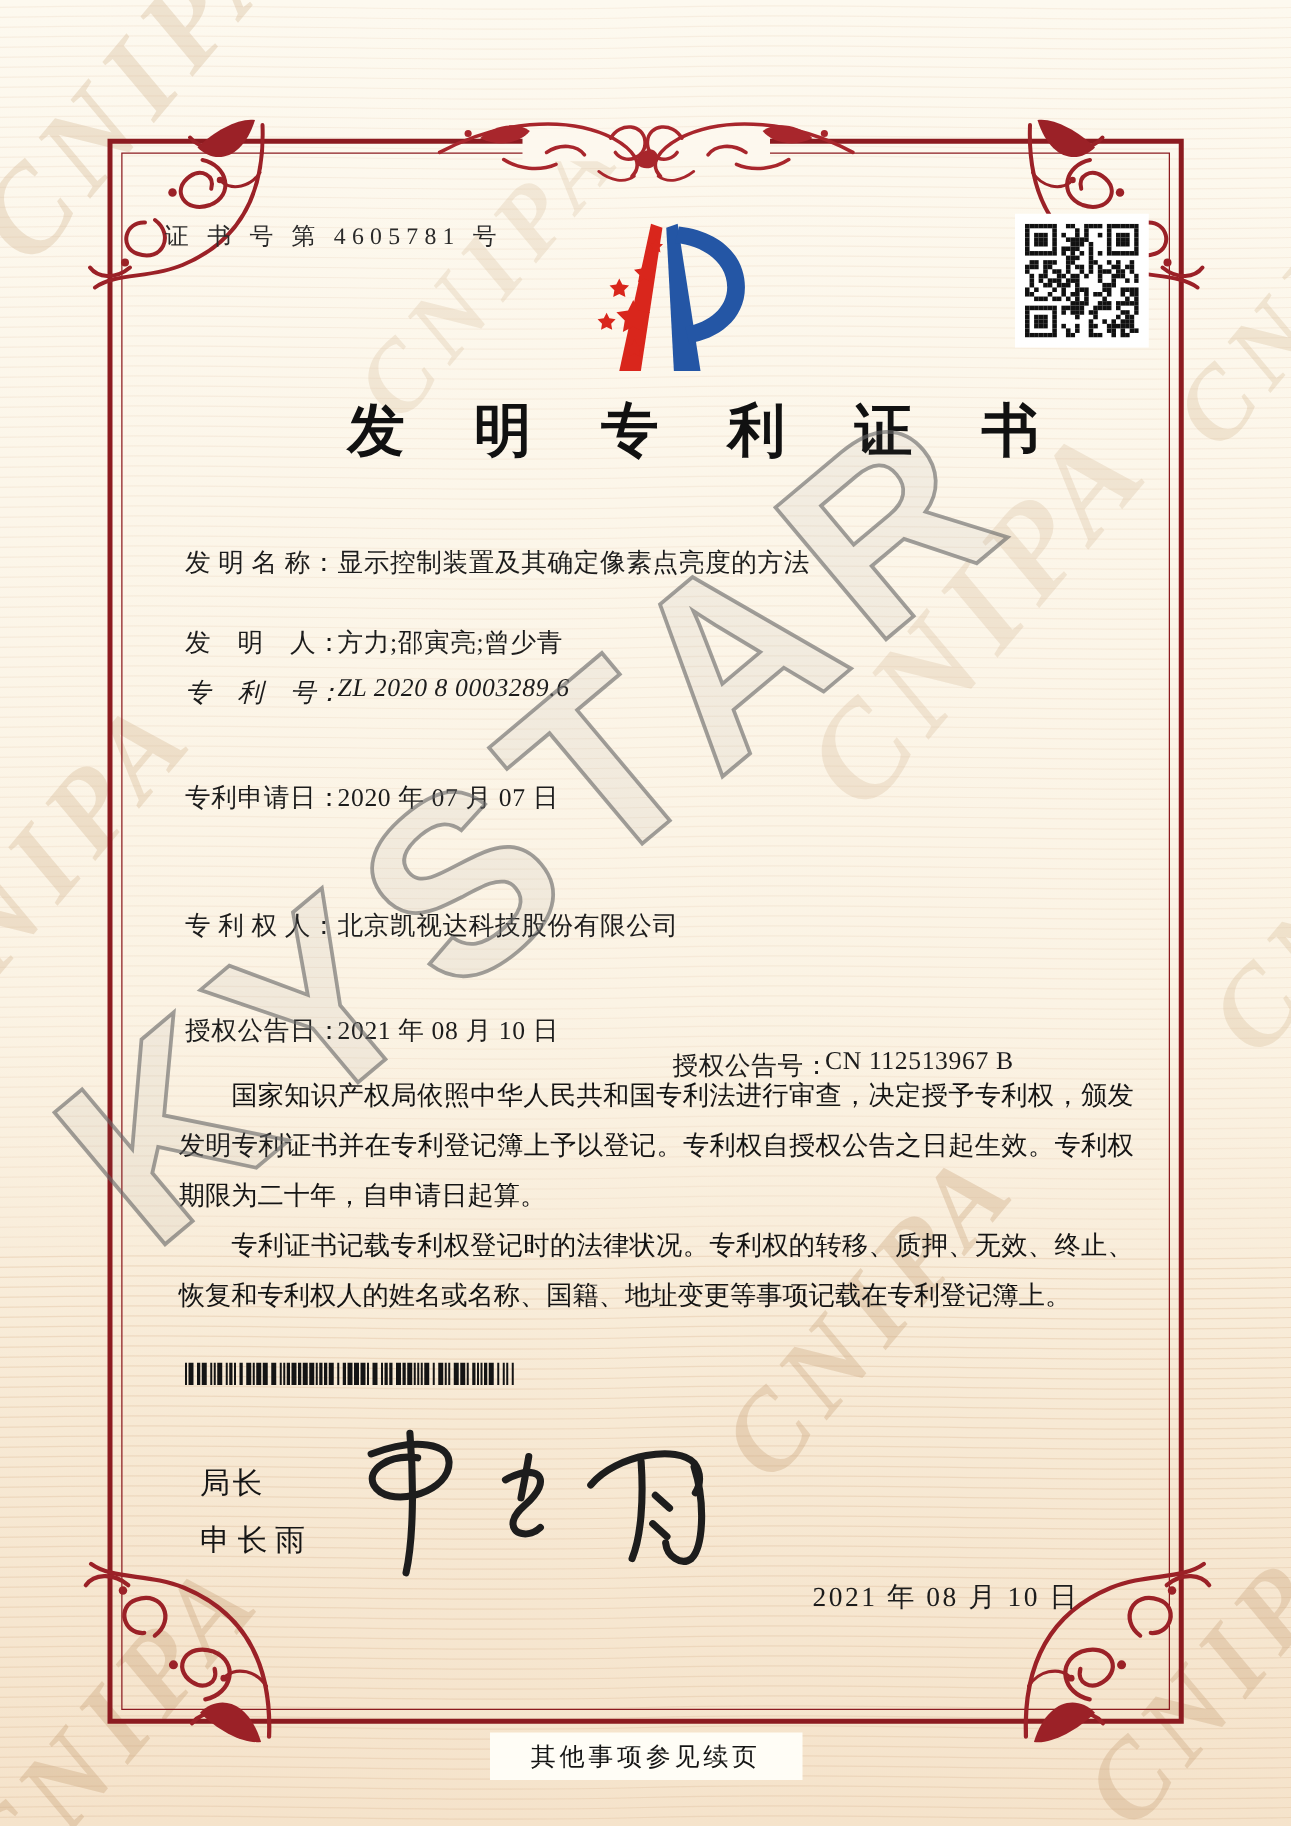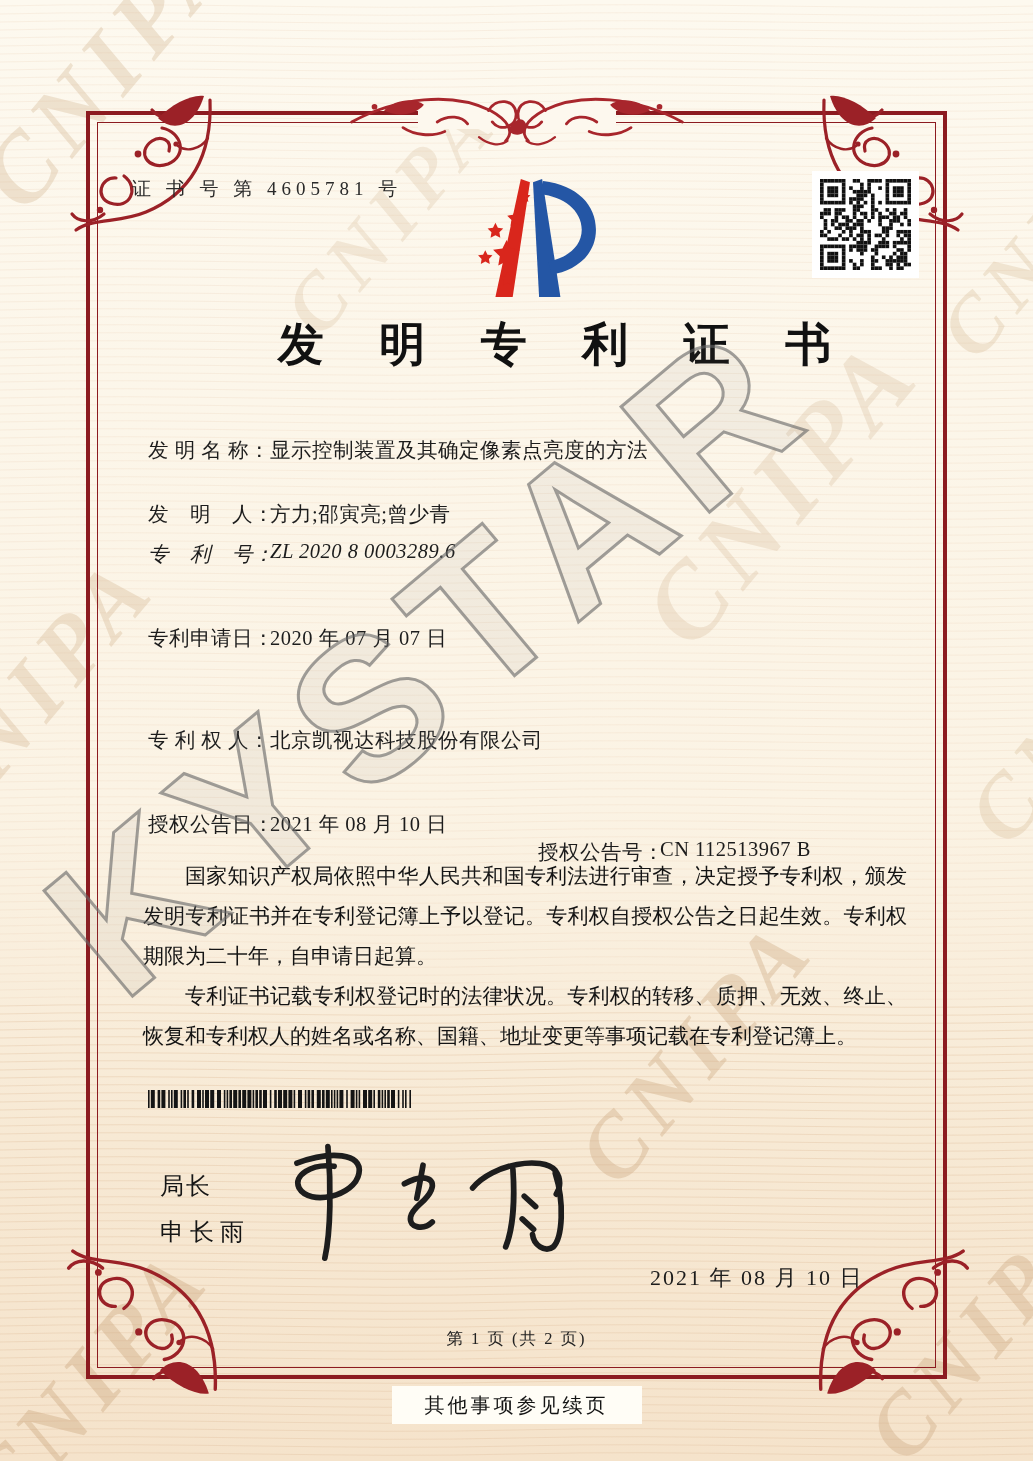--- a/index.html
+++ b/index.html
@@ -786,7 +786,6 @@
   </svg>
 
   <div class="content" id="issue-date">2021 年 08 月 10 日</div>
-  <div class="content" id="page-indicator">第 1 页 (共 2 页)</div>
   <div class="abs" id="footer-patch"></div>
   <div class="content" id="footer-note">其他事项参见续页</div>
 

